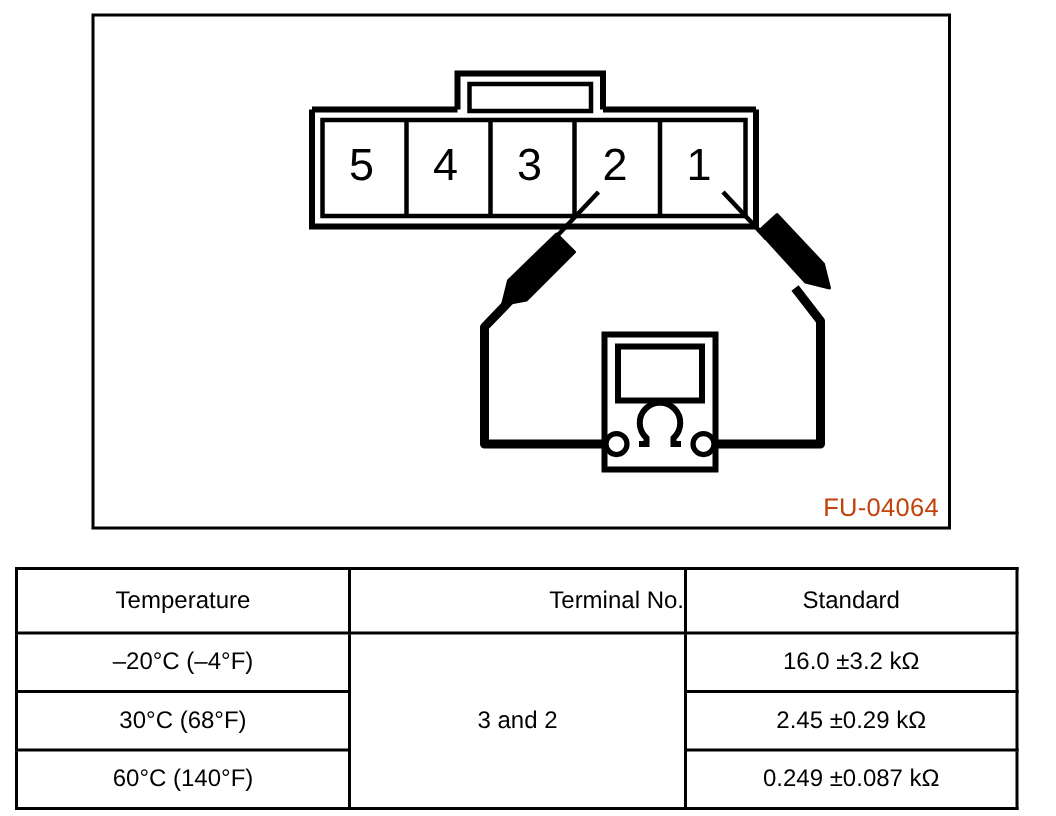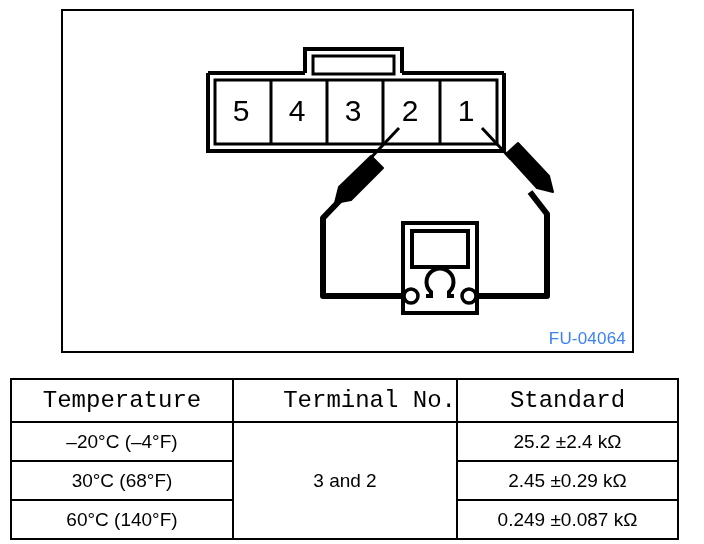--- a/index.html
+++ b/index.html
@@ -48,7 +48,7 @@
     bottom: 2px;
     font-size: 17px;
     font-family: "Liberation Sans", sans-serif;
-    color: #3b82f6;
+    color: #c2410c;
     letter-spacing: 0.2px;
     white-space: nowrap;
   }

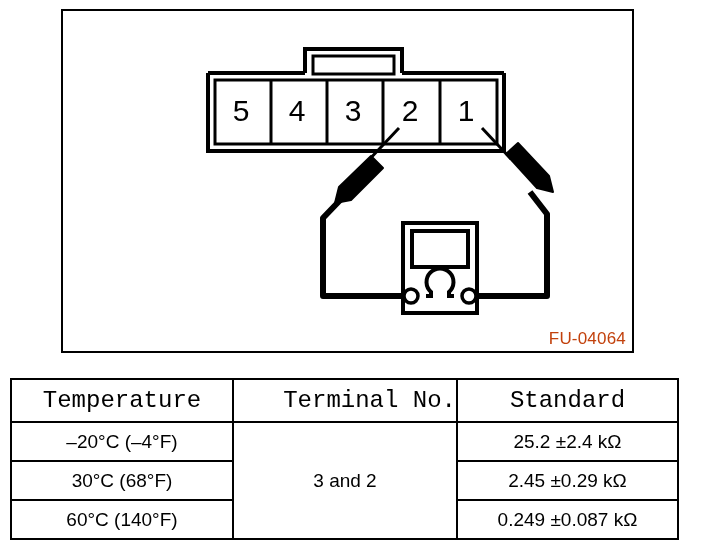--- a/index.html
+++ b/index.html
@@ -90,7 +90,7 @@
   .spec-table .col-term { width: 222px; text-align: right; }
   .spec-table .col-std  { width: 219px; margin-left: 28px; }
 
-  .spec-table thead td { height: 41px; font-size: 24px; font-family: Liberation Mono, monospace; }
+  .spec-table thead td { height: 41px; font-size: 16px; }
 </style>
 </head>
 <body>

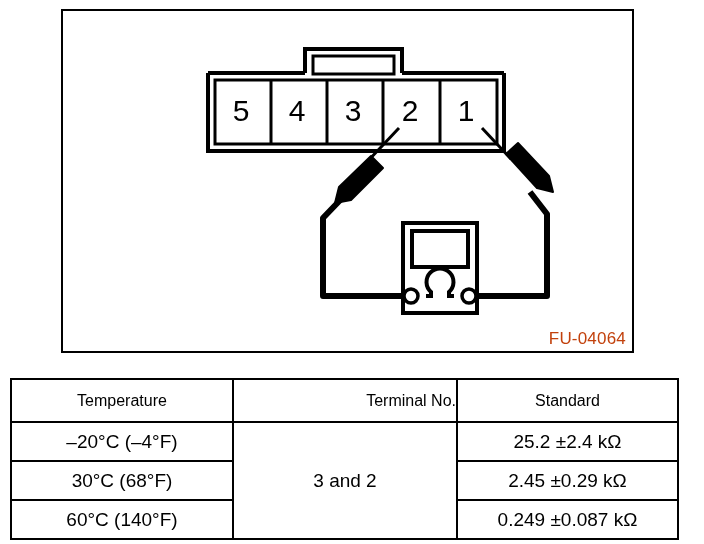--- a/index.html
+++ b/index.html
@@ -81,7 +81,7 @@
     text-align: center;
     vertical-align: middle;
     font-family: "Liberation Sans", sans-serif;
-    font-size: 19px;
+    font-size: 16px;
     font-weight: normal;
     color: #000;
     white-space: nowrap;

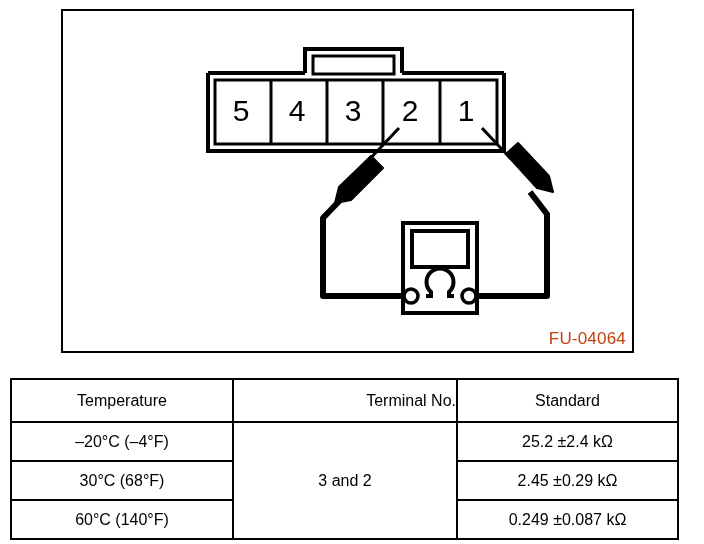--- a/index.html
+++ b/index.html
@@ -169,7 +169,7 @@
       <tr>
         <td>–20°C (–4°F)</td>
         <td rowspan="3">3 and 2</td>
-        <td>25.2 ±2.4 kΩ</td>
+        <td>16.0 ±3.2 kΩ</td>
       </tr>
       <tr>
         <td>30°C (68°F)</td>

